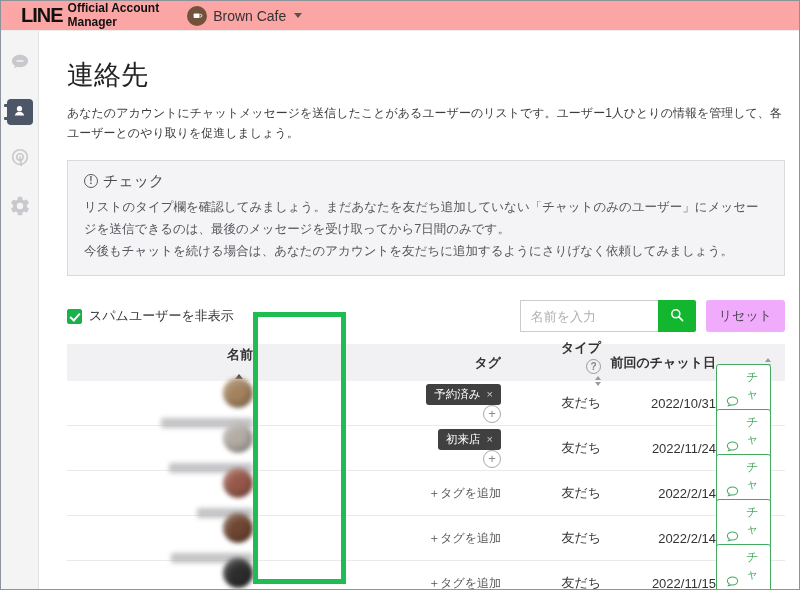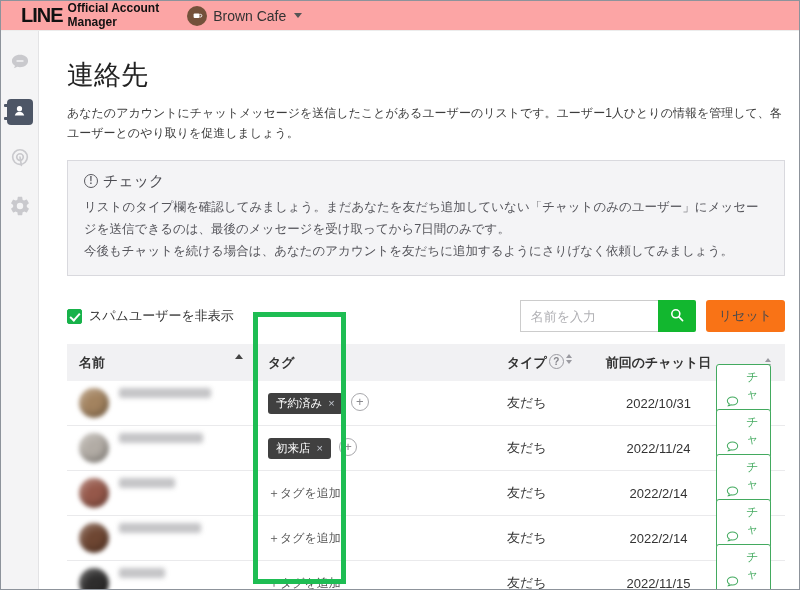--- a/index.html
+++ b/index.html
@@ -55,7 +55,7 @@
   .search-input::placeholder { color:#b0b0b4; }
   .search-btn { width:38px; height:32px; background:#12b72f; border:none; cursor:pointer;
                 display:flex; align-items:center; justify-content:center; border-radius:0 2px 2px 0; }
-  .reset-btn { height:32px; margin-left:10px; padding:0 13px; background:#f97316; border:none;
+  .reset-btn { height:32px; margin-left:10px; padding:0 13px; background:#f0abfc; border:none;
                border-radius:3px; font-size:13px; color:#4a4a4e; cursor:pointer; font-family:inherit; }
   
   .table { margin-top:12px; max-width:722px; }

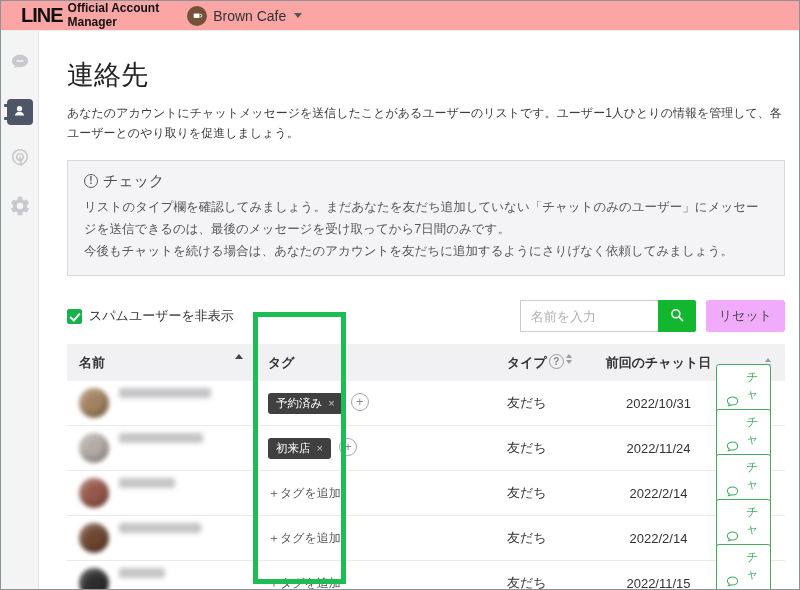--- a/index.html
+++ b/index.html
@@ -62,7 +62,7 @@
   .thead { display:flex; align-items:center; height:37px; background:#f1f1f3; font-size:13px;
            font-weight:bold; color:#333; }
   .row { display:flex; align-items:center; height:45px; border-bottom:1px solid #eaeaec; font-size:13px; }
-  .cell { display:flex; align-items:flex-start; }
+  .cell { display:flex; align-items:flex-end;flex-direction:column; }
   .c-name { width:186px; padding-left:12px; gap:10px; }
   .c-tag  { width:248px; padding-left:15px; }
   .c-type { width:100px; padding-left:6px; gap:2px; }

